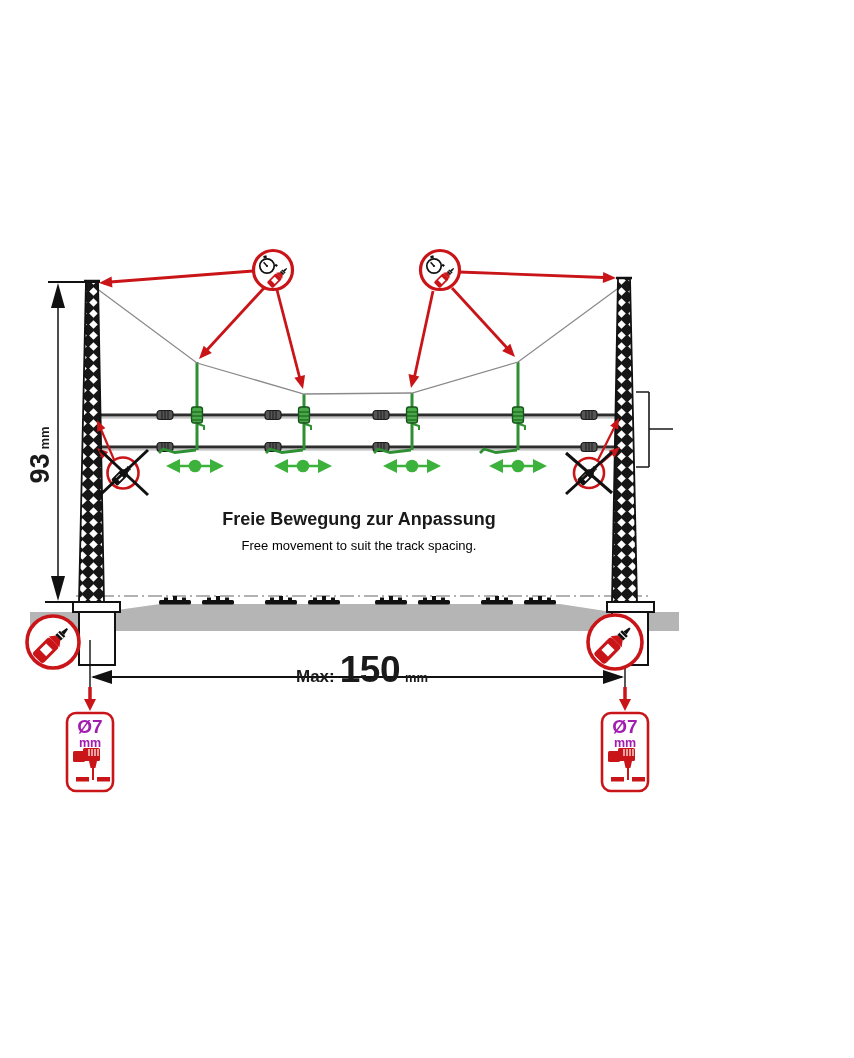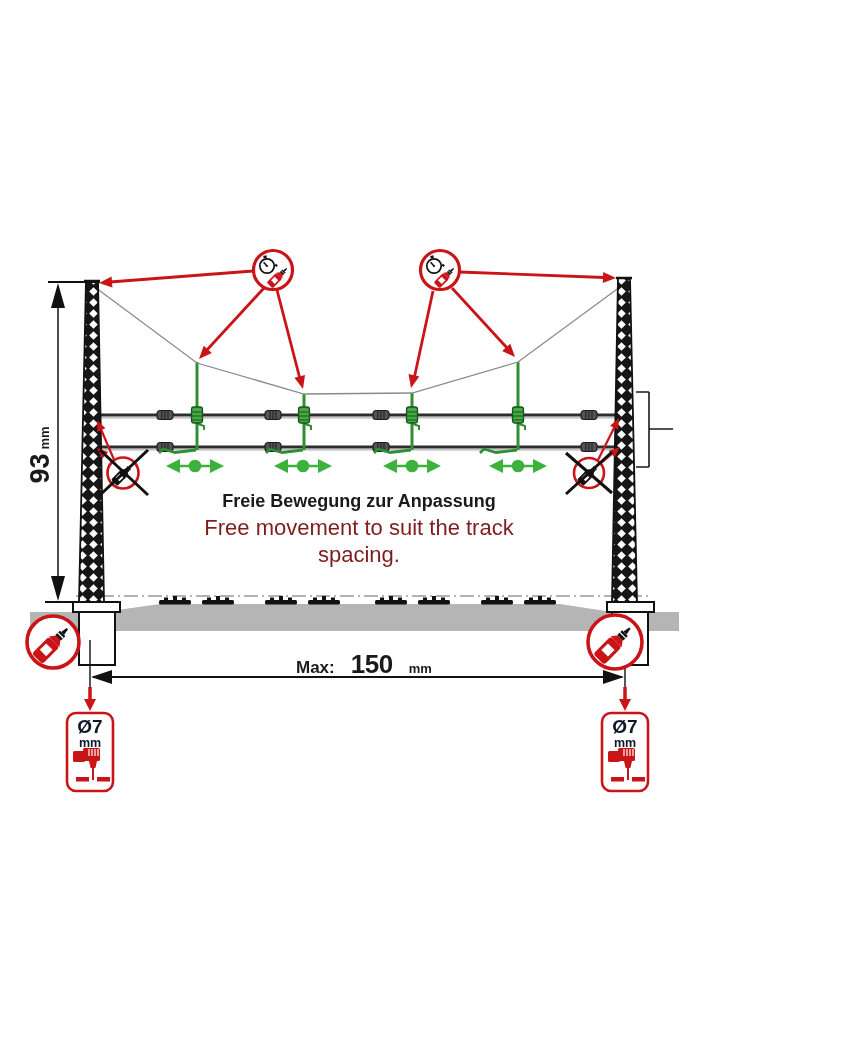--- a/index.html
+++ b/index.html
@@ -9,7 +9,7 @@
   .txt{position:absolute;pointer-events:none;}
   
   .note{left:170px;top:489px;width:378px;text-align:center;}
-  .note .b{font-weight:bold;font-size:18px;line-height:25px;}
+  .note .b{font-weight:bold;font-size:18px;line-height:25px;margin-top:18px;}
   .note .r{font-size:22px;line-height:27px;color:#7f1d1d;}
   
   .suit{left:656px;top:382px;width:168px;text-align:center;}

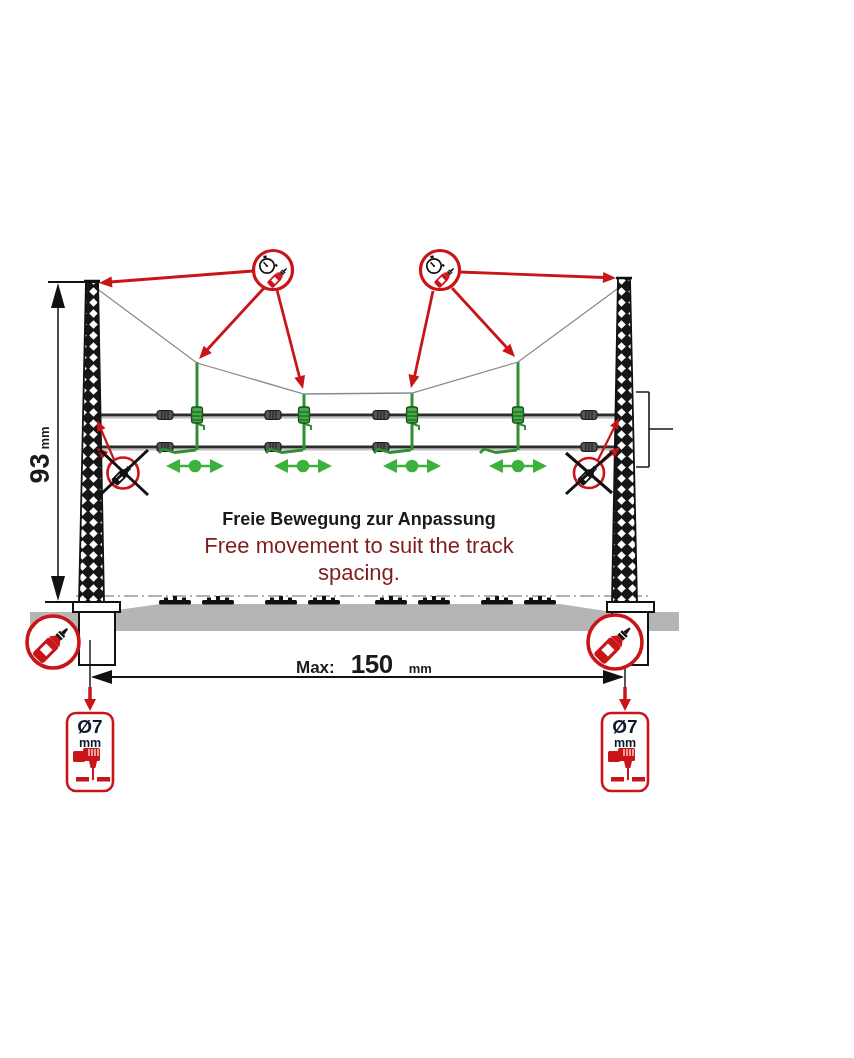--- a/index.html
+++ b/index.html
@@ -10,7 +10,7 @@
   
   .note{left:170px;top:489px;width:378px;text-align:center;}
   .note .b{font-weight:bold;font-size:18px;line-height:25px;margin-top:18px;}
-  .note .r{font-size:22px;line-height:27px;color:#7f1d1d;}
+  .note .r{font-size:13px;line-height:27px;color:#000000;}
   
   .suit{left:656px;top:382px;width:168px;text-align:center;}
   .suit .de{font-weight:bold;font-size:19px;line-height:22px;}

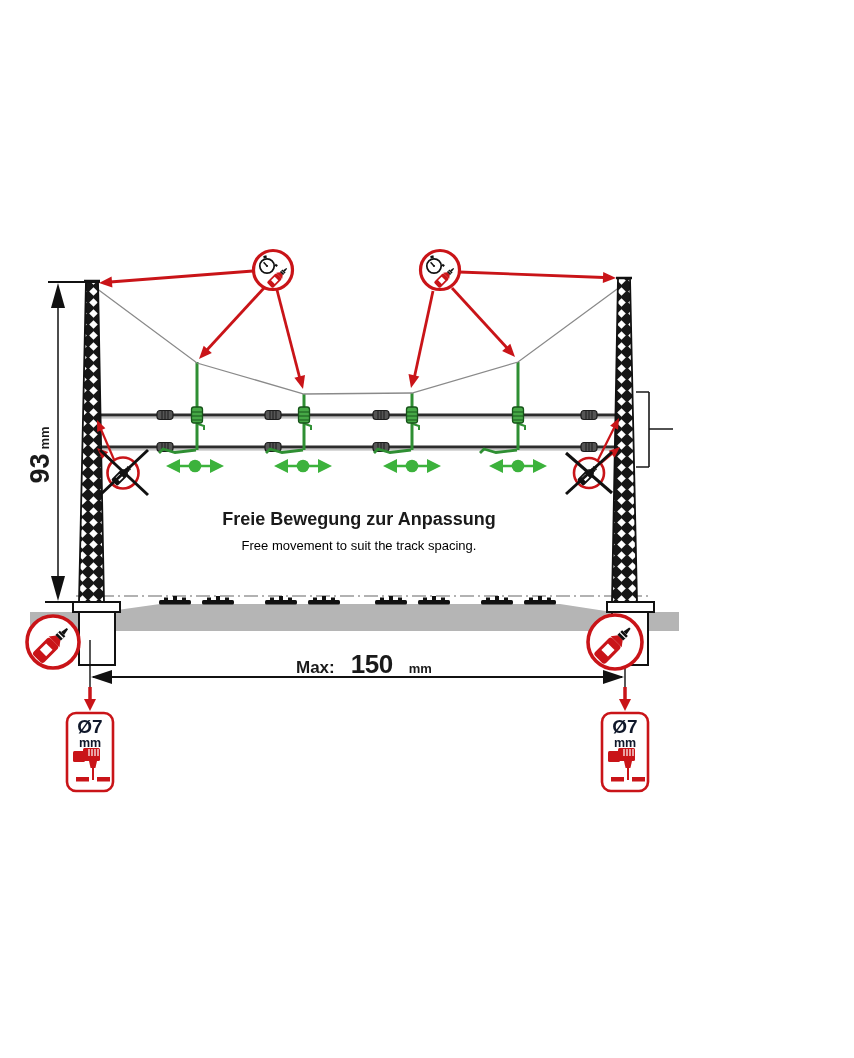--- a/index.html
+++ b/index.html
@@ -22,7 +22,7 @@
   .brand-suffix{font-style:italic;font-weight:bold;font-size:22px;
                 text-align:right;padding-right:4px;line-height:22px;margin-top:-2px;}
   
-  .maxdim{left:296px;top:649px;display:flex;align-items:baseline;gap:16px;white-space:nowrap;}
+  .maxdim{left:296px;top:649px;display:flex;align-items:baseline;gap:5px;white-space:nowrap;}
   .maxdim .p{font-weight:bold;font-size:17px;}
   .maxdim .v{font-weight:bold;font-size:26px;letter-spacing:-.5px;}
   .maxdim .u{font-weight:bold;font-size:13px;}

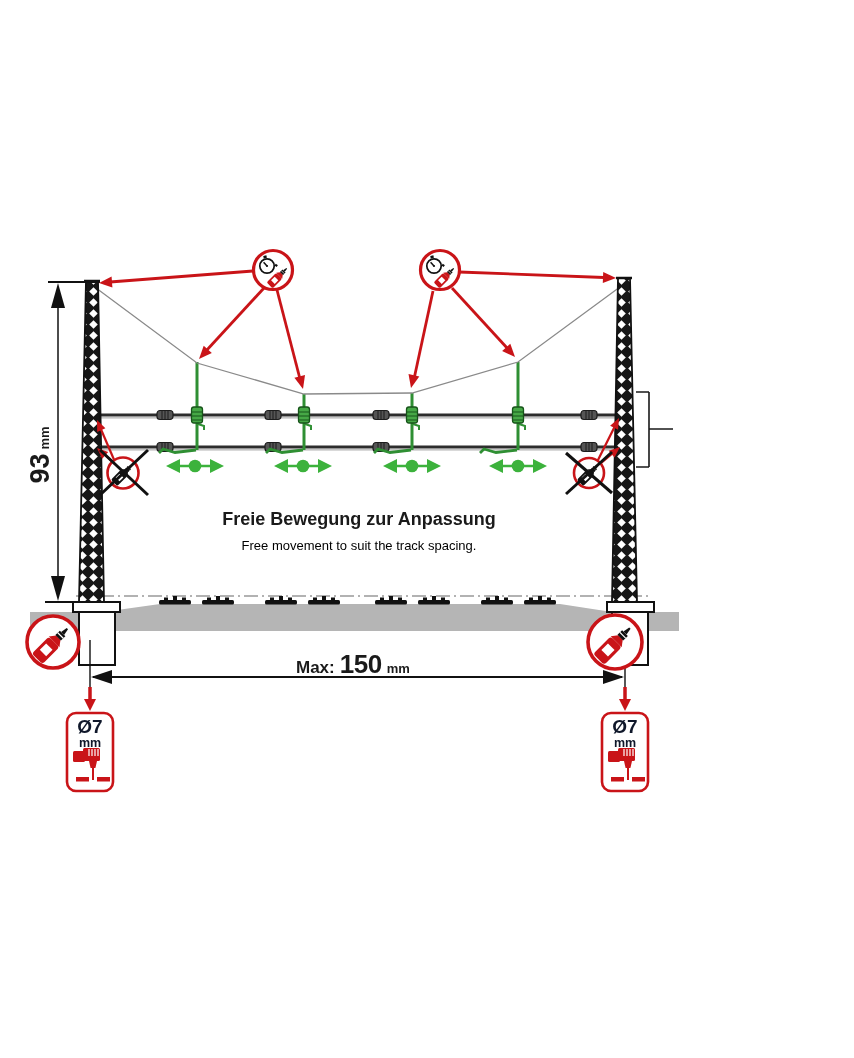--- a/index.html
+++ b/index.html
@@ -24,7 +24,7 @@
   
   .maxdim{left:296px;top:649px;display:flex;align-items:baseline;gap:5px;white-space:nowrap;}
   .maxdim .p{font-weight:bold;font-size:17px;}
-  .maxdim .v{font-weight:bold;font-size:26px;letter-spacing:-.5px;}
+  .maxdim .v{font-weight:bold;font-size:37px;letter-spacing:-.5px;}
   .maxdim .u{font-weight:bold;font-size:13px;}
   
   .dim93{left:2px;top:440px;width:76px;height:30px;transform:rotate(-90deg);

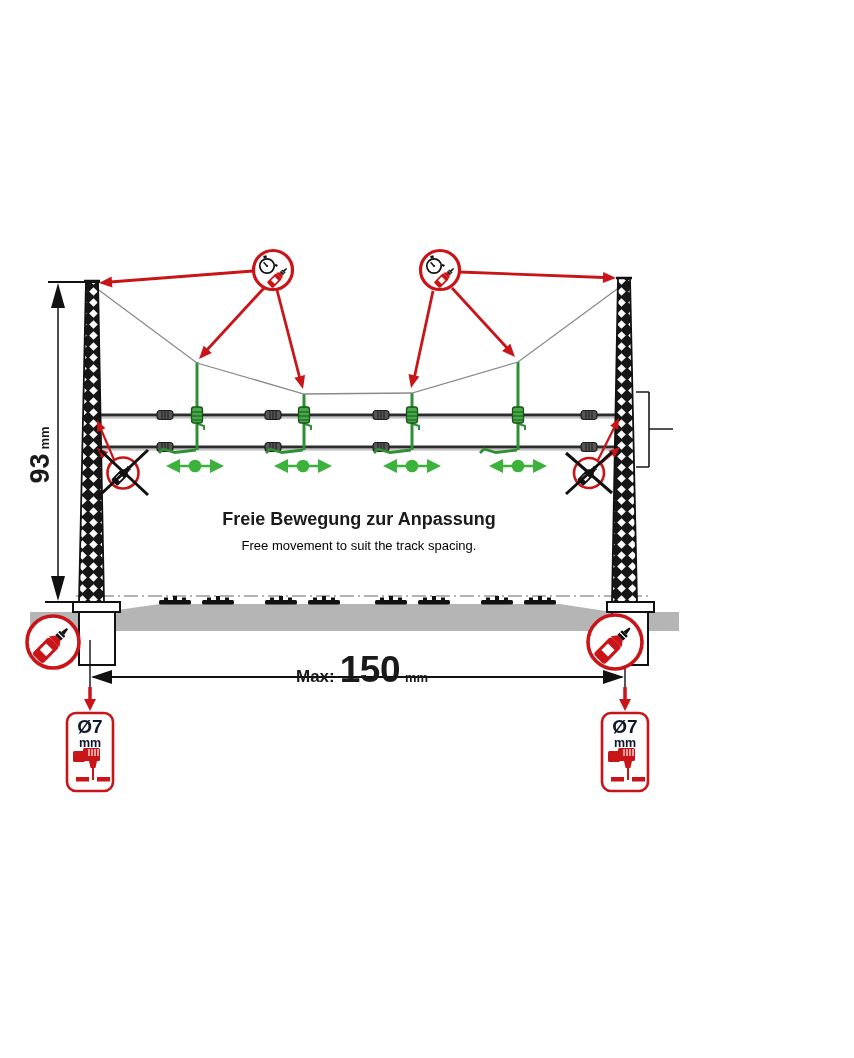--- a/index.html
+++ b/index.html
@@ -32,7 +32,7 @@
   .dim93 .v{font-weight:bold;font-size:27px;}
   .dim93 .u{font-weight:bold;font-size:13px;}
   
-  .drill-label{width:46px;text-align:center;color:#0f172a;line-height:1;}
+  .drill-label{width:46px;text-align:center;color:#a21caf;line-height:1;}
   .drill-label .d{font-weight:bold;font-size:19px;display:block;}
   .drill-label .u{font-weight:bold;font-size:12.5px;display:block;margin-top:1px;}
   .dl-left{left:67px;top:717px;}

